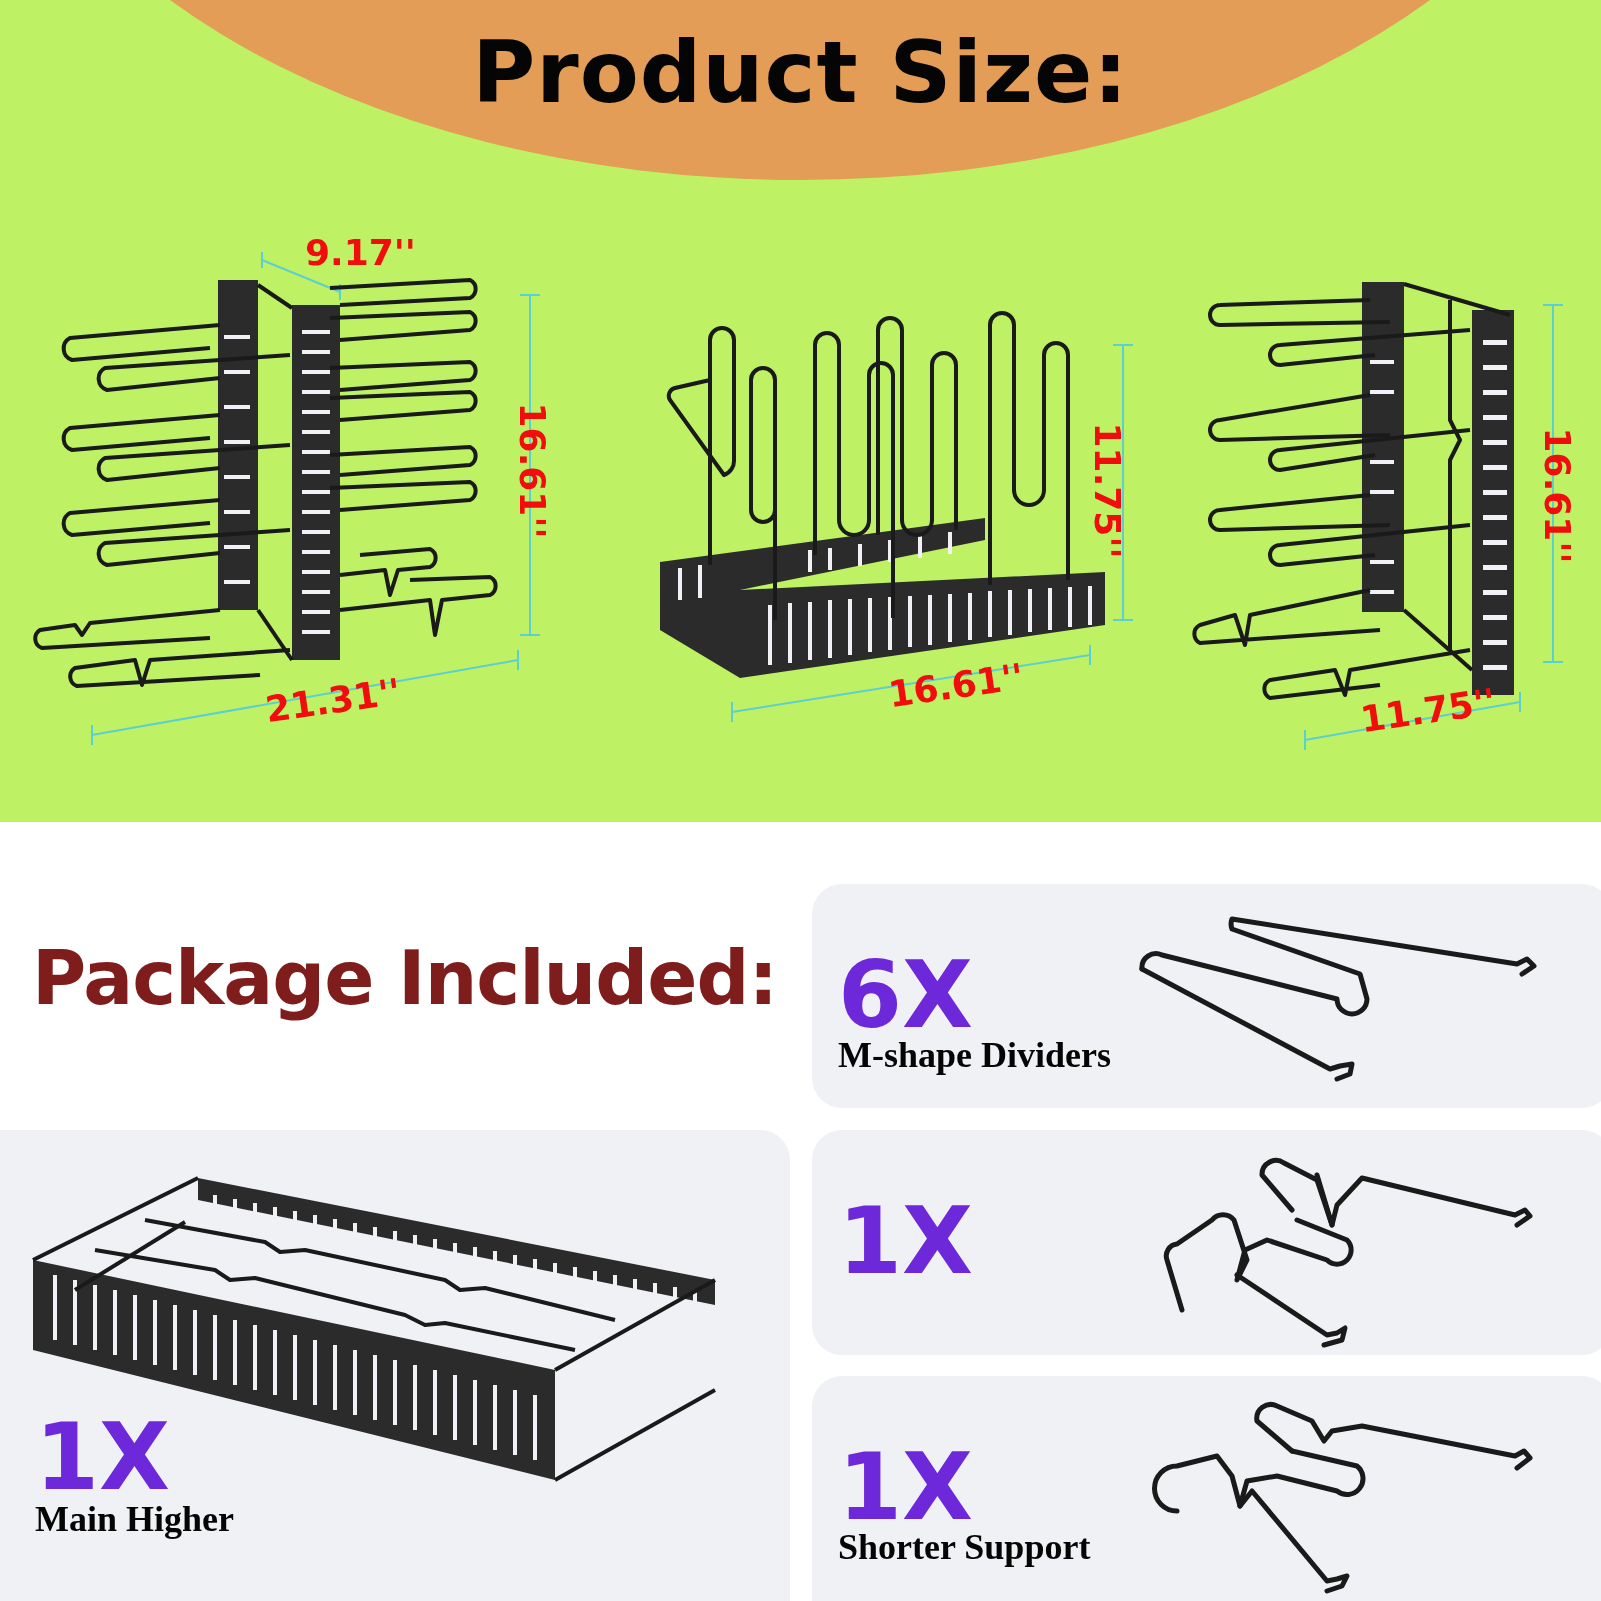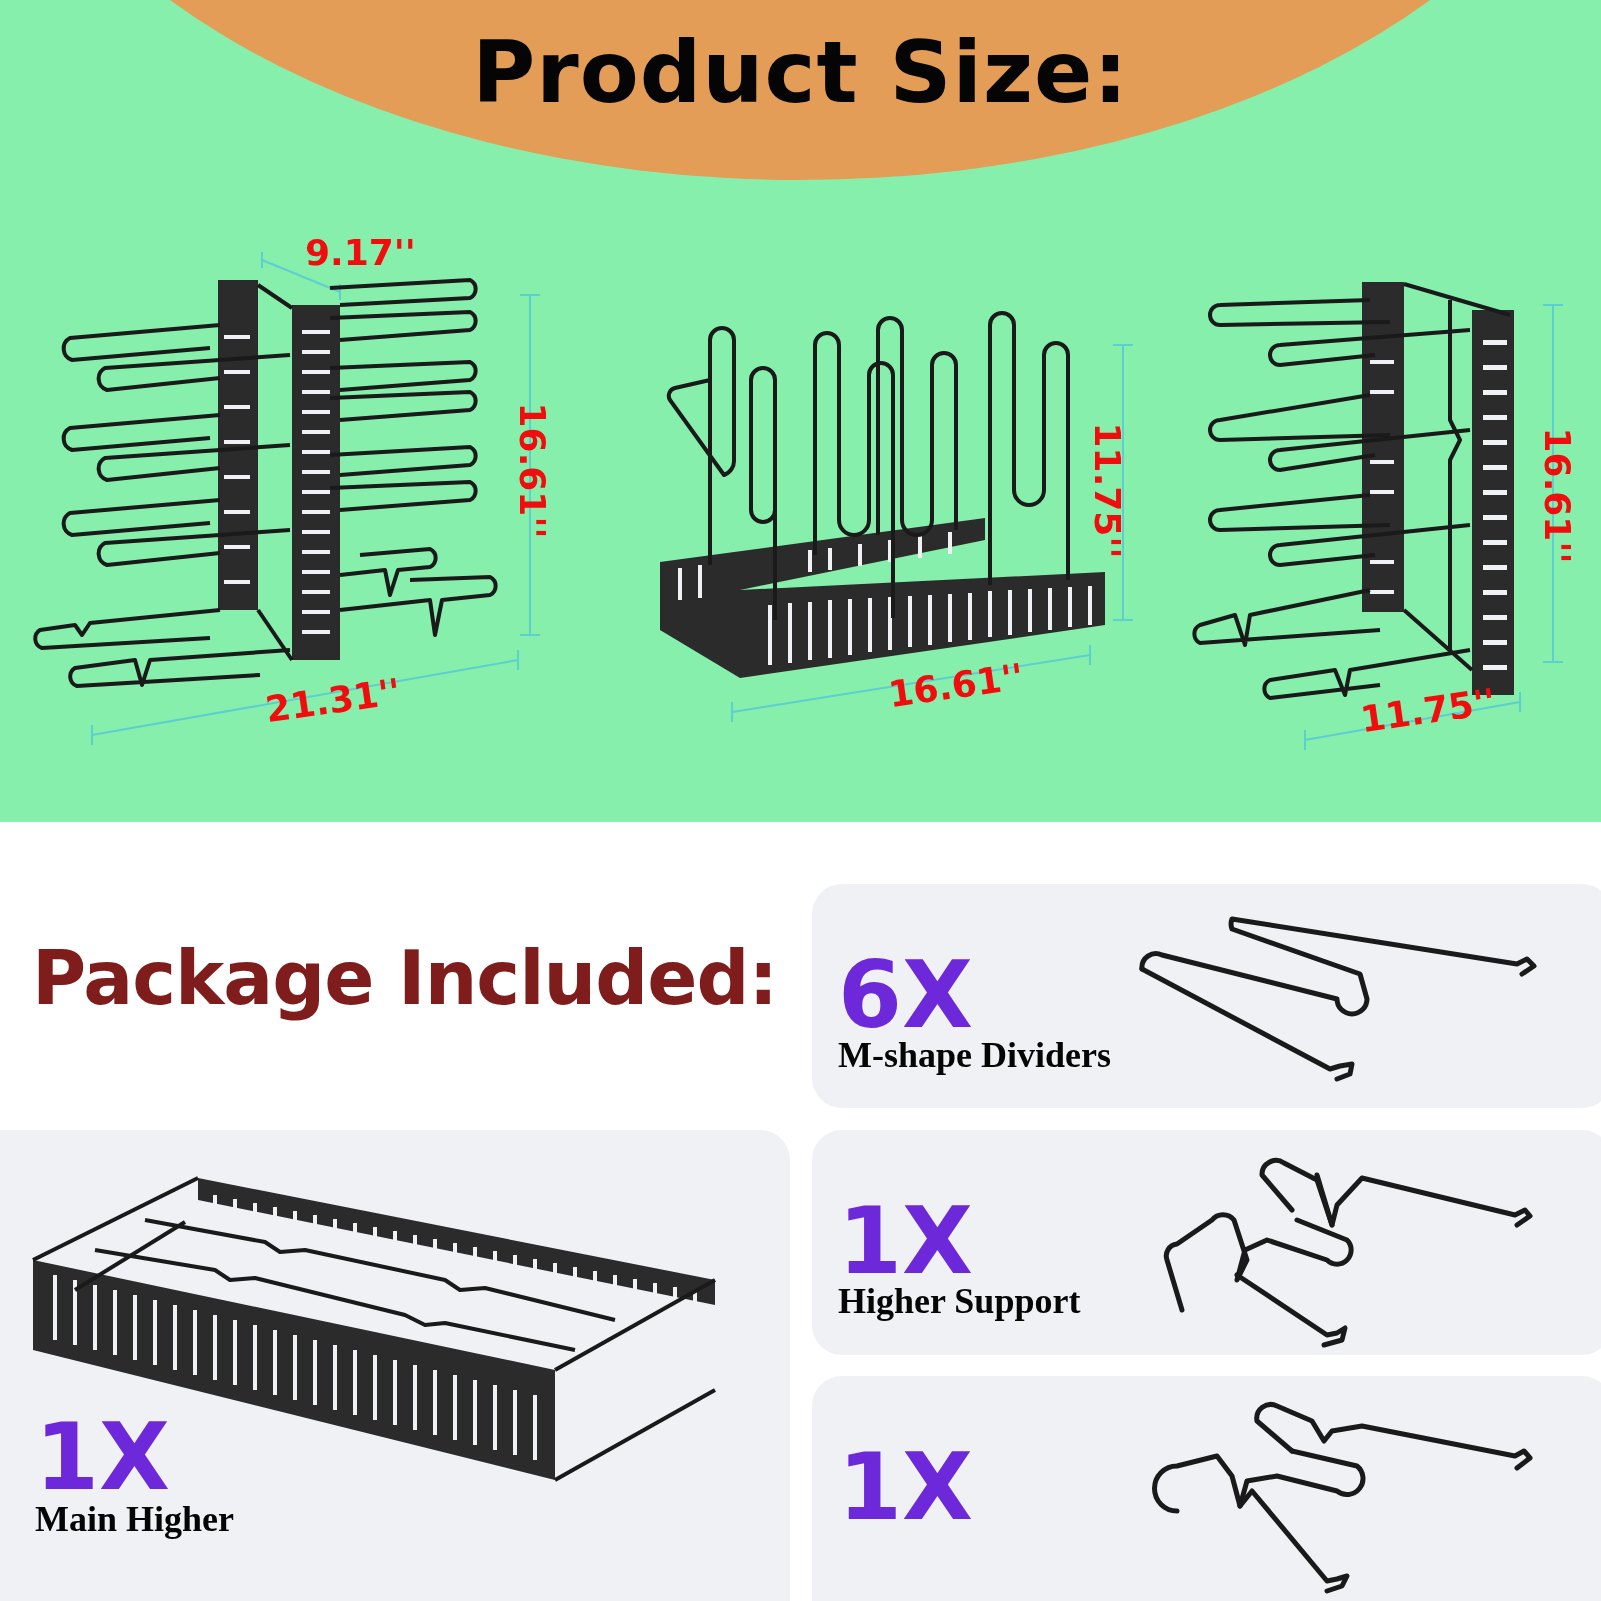--- a/index.html
+++ b/index.html
@@ -4,7 +4,7 @@
 <style>
   html, body { margin:0; padding:0; }
   body { width:1601px; height:1601px; position:relative; overflow:hidden; background:#ffffff; font-family:"Liberation Sans", sans-serif; }
-  .top { position:absolute; left:0; top:0; width:1601px; height:822px; background:#86efac; overflow:hidden; }
+  .top { position:absolute; left:0; top:0; width:1601px; height:822px; background:#bef264; overflow:hidden; }
   .arc { position:absolute; left:-20px; top:-820px; width:1640px; height:1000px; border-radius:50%; background:#e39d56; }
   .title { position:absolute; left:0; width:1601px; top:22px; text-align:center; font-weight:700; font-size:86px; color:#050505; letter-spacing:1px; font-family:"DejaVu Sans", sans-serif; }
   .dim { position:absolute; color:#f10d0d; font-weight:700; font-size:36px; font-family:"DejaVu Sans", sans-serif; white-space:nowrap; }

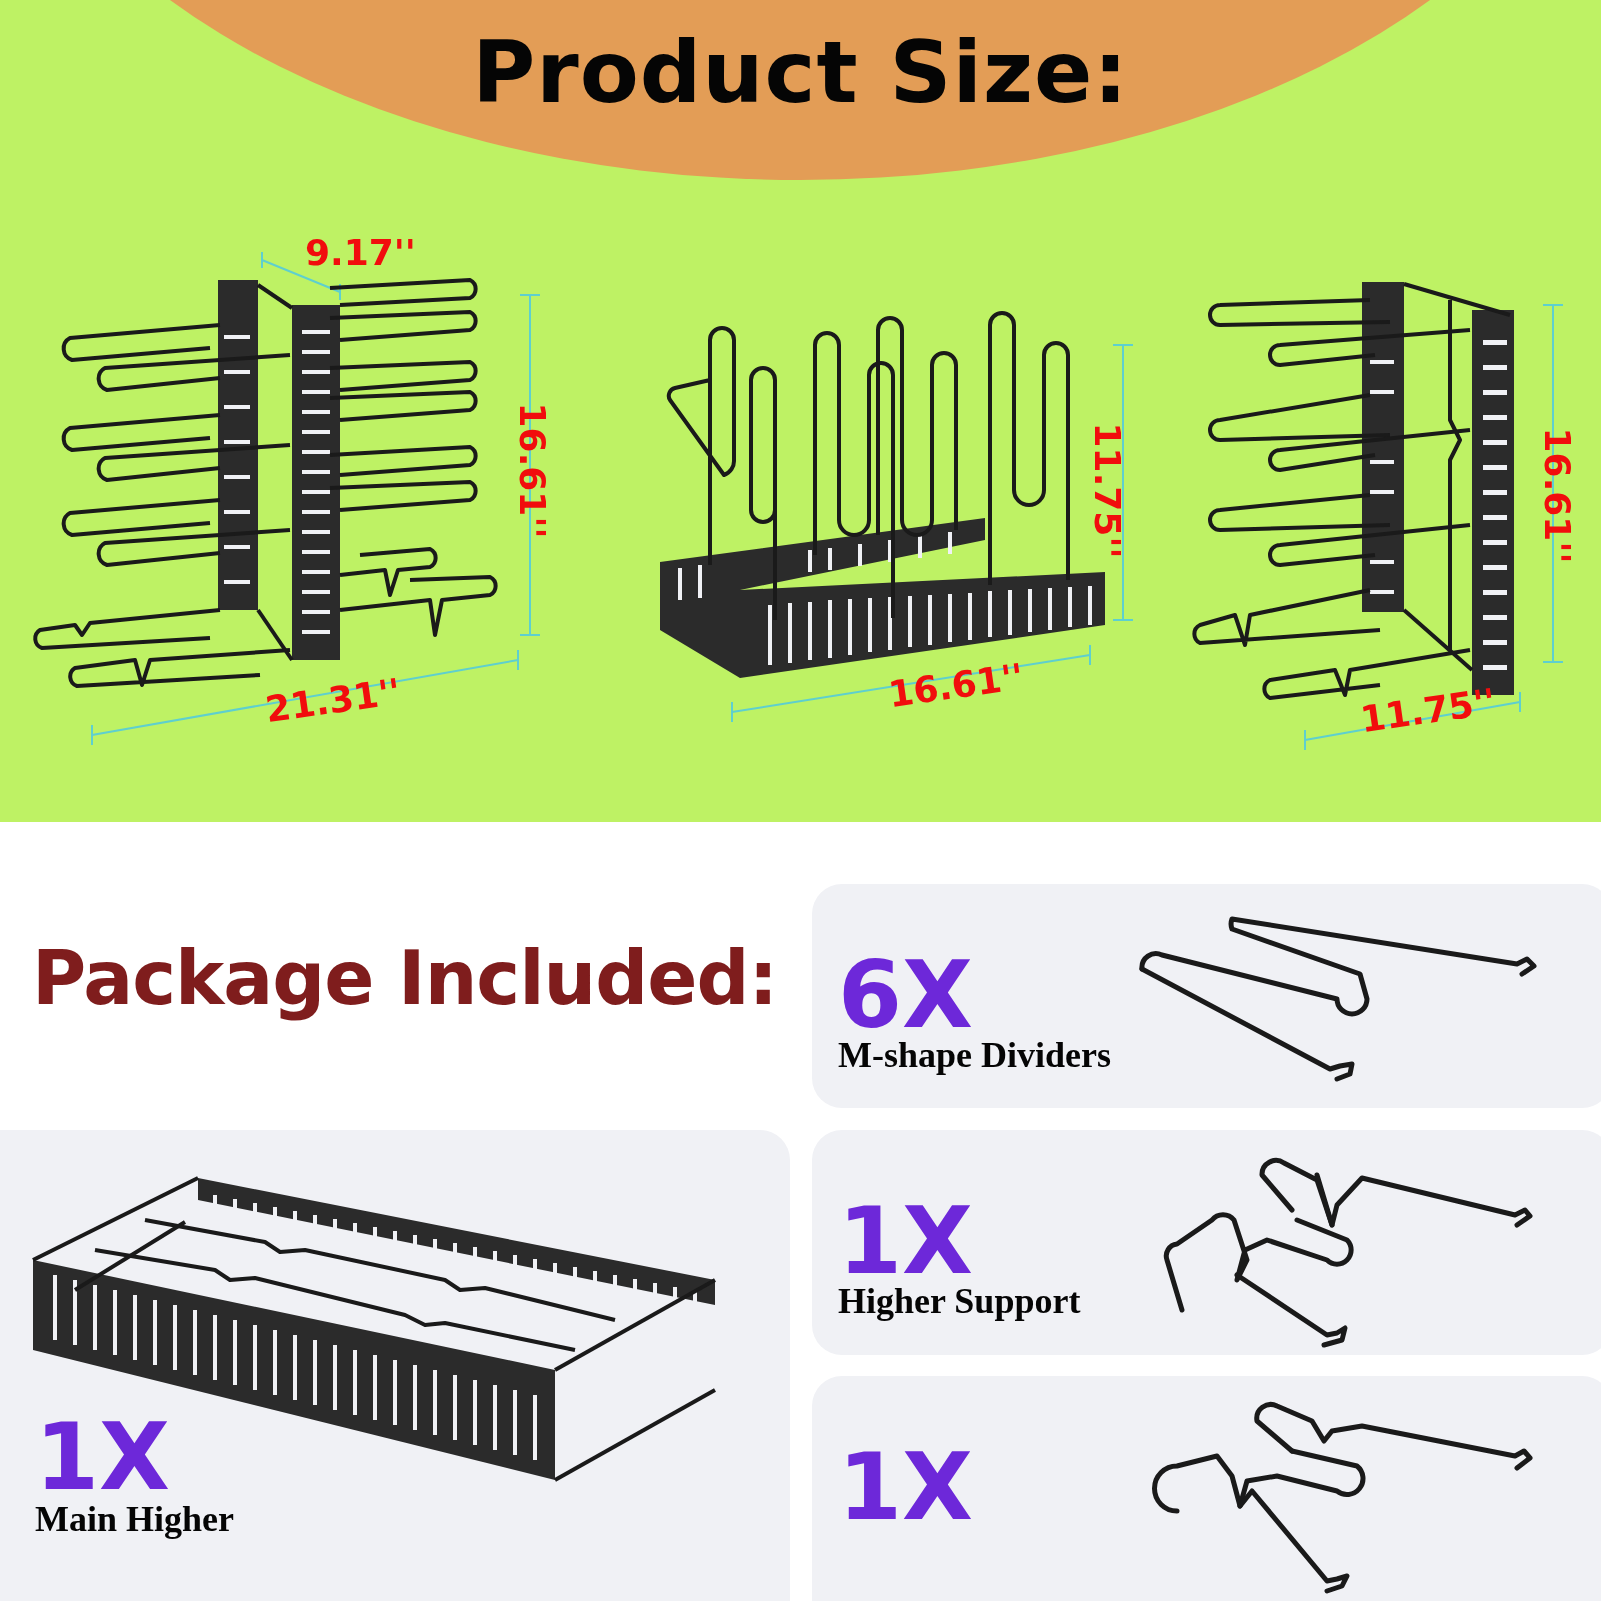--- a/index.html
+++ b/index.html
@@ -275,7 +275,6 @@
 
 <div class="card" style="left:812px;top:1130px;width:800px;height:225px">
   <div class="qty" style="left:26px;top:66px">1X</div>
-  <div class="name" style="left:26px;top:150px">Higher Support</div>
   <svg class="art" style="left:250px;top:20px" width="540" height="190">
     <g stroke="#1a1a1a" stroke-width="5" fill="none" stroke-linejoin="round" stroke-linecap="round">
       <path d="M120 160 L105 110 a12 12 0 0 1 10-16 L150 70 a14 14 0 0 1 22 0 L185 110 L175 130 L183 100 L205 90 L265 110 a14 14 0 0 0 20-20 L235 70"></path>

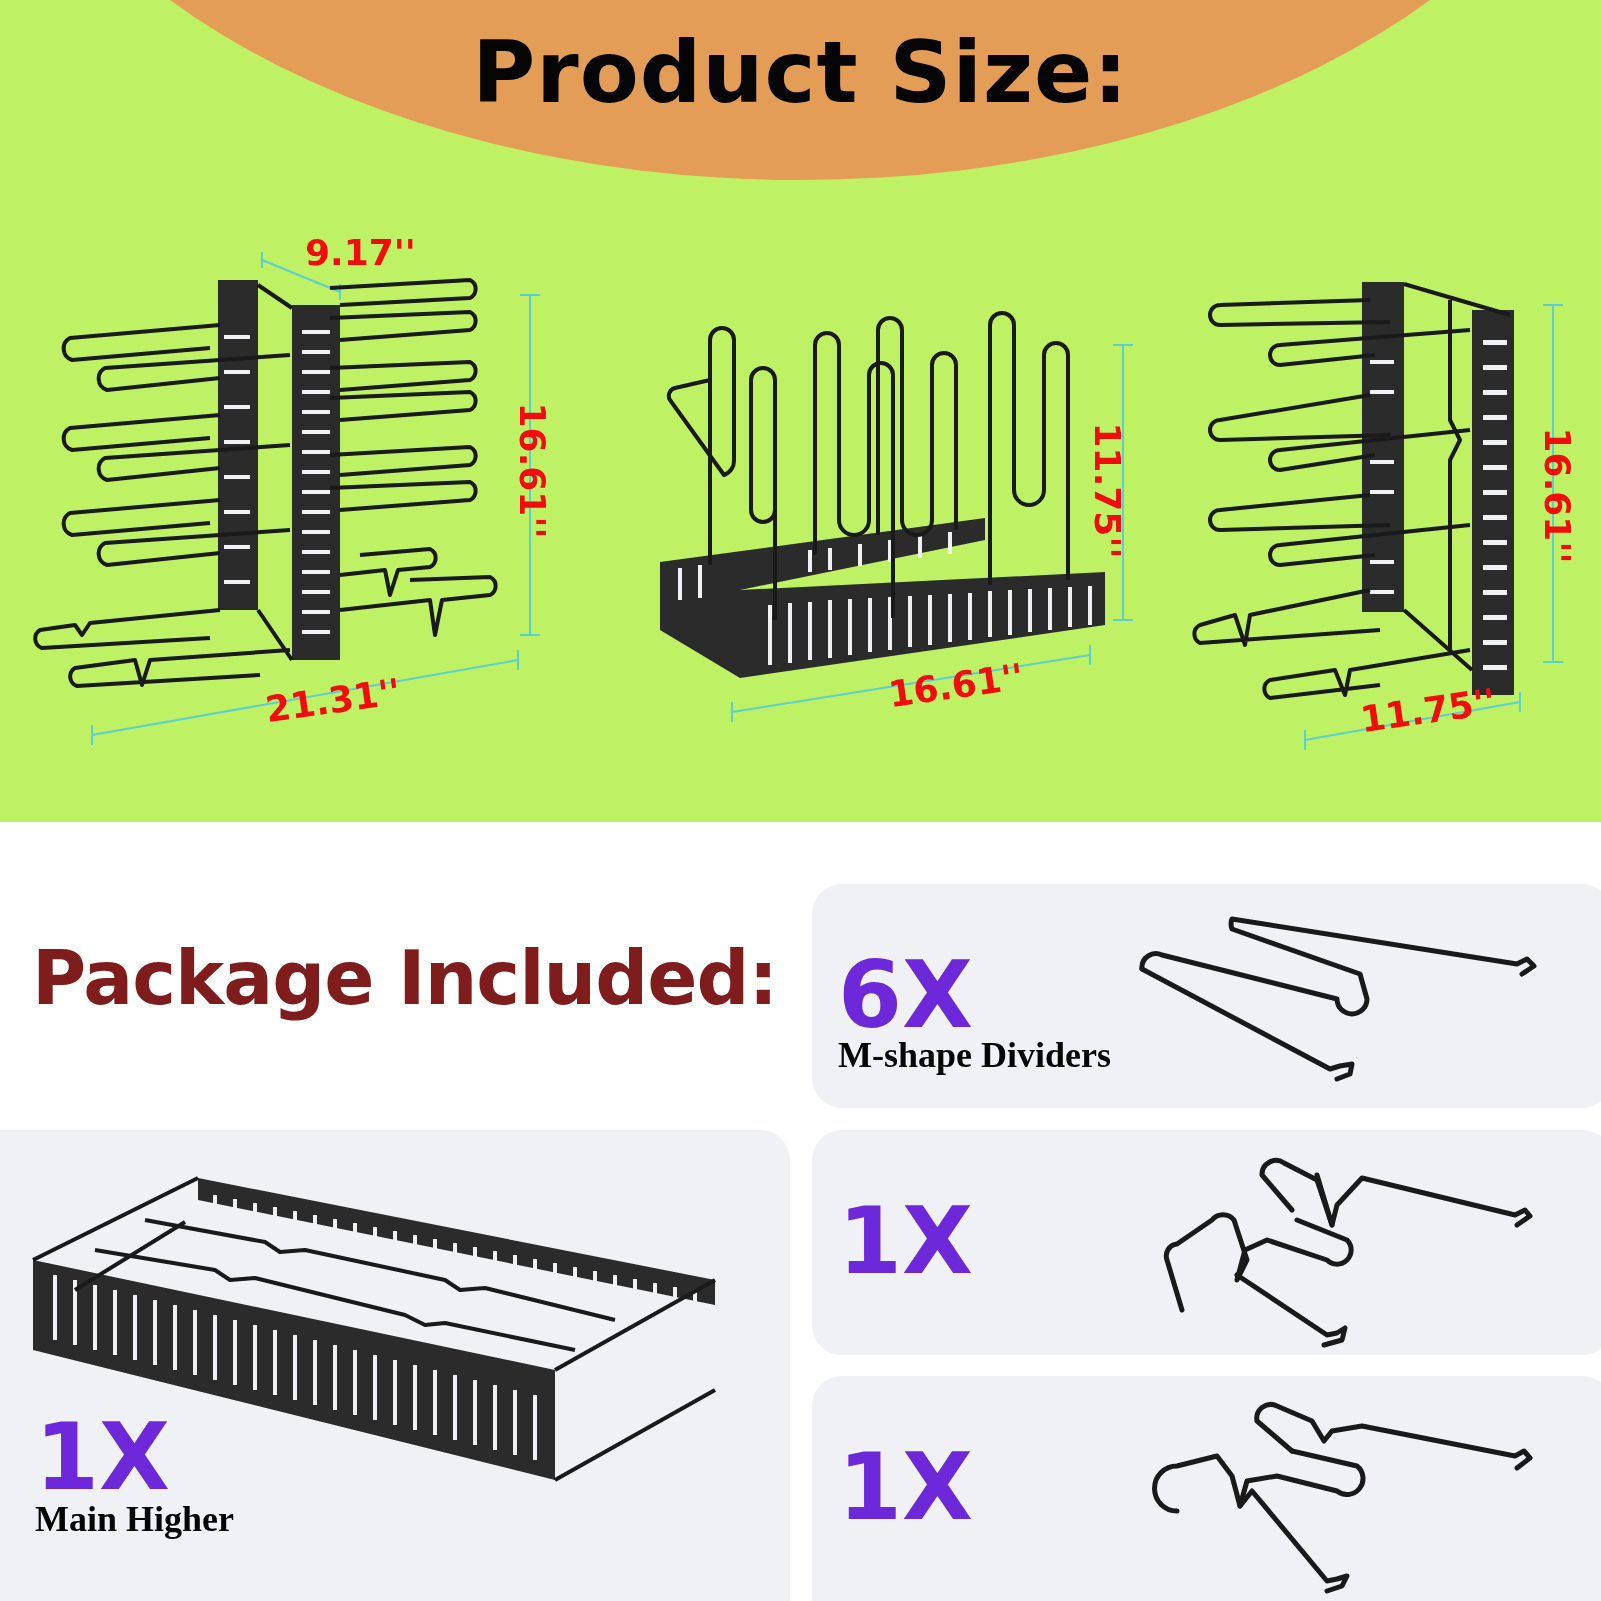--- a/index.html
+++ b/index.html
@@ -287,6 +287,7 @@
 
 <div class="card" style="left:812px;top:1376px;width:800px;height:260px">
   <div class="qty" style="left:26px;top:66px">1X</div>
+  <div class="name" style="left:26px;top:150px">Shorter Support</div>
   <svg class="art" style="left:250px;top:20px" width="540" height="190">
     <g stroke="#1a1a1a" stroke-width="5" fill="none" stroke-linejoin="round" stroke-linecap="round">
       <path d="M115 115 a14 14 0 0 1 0-45 L155 60 L170 80 L178 110 L185 85 L215 80 L275 95 a14 14 0 0 0 20-25 L230 55"></path>

